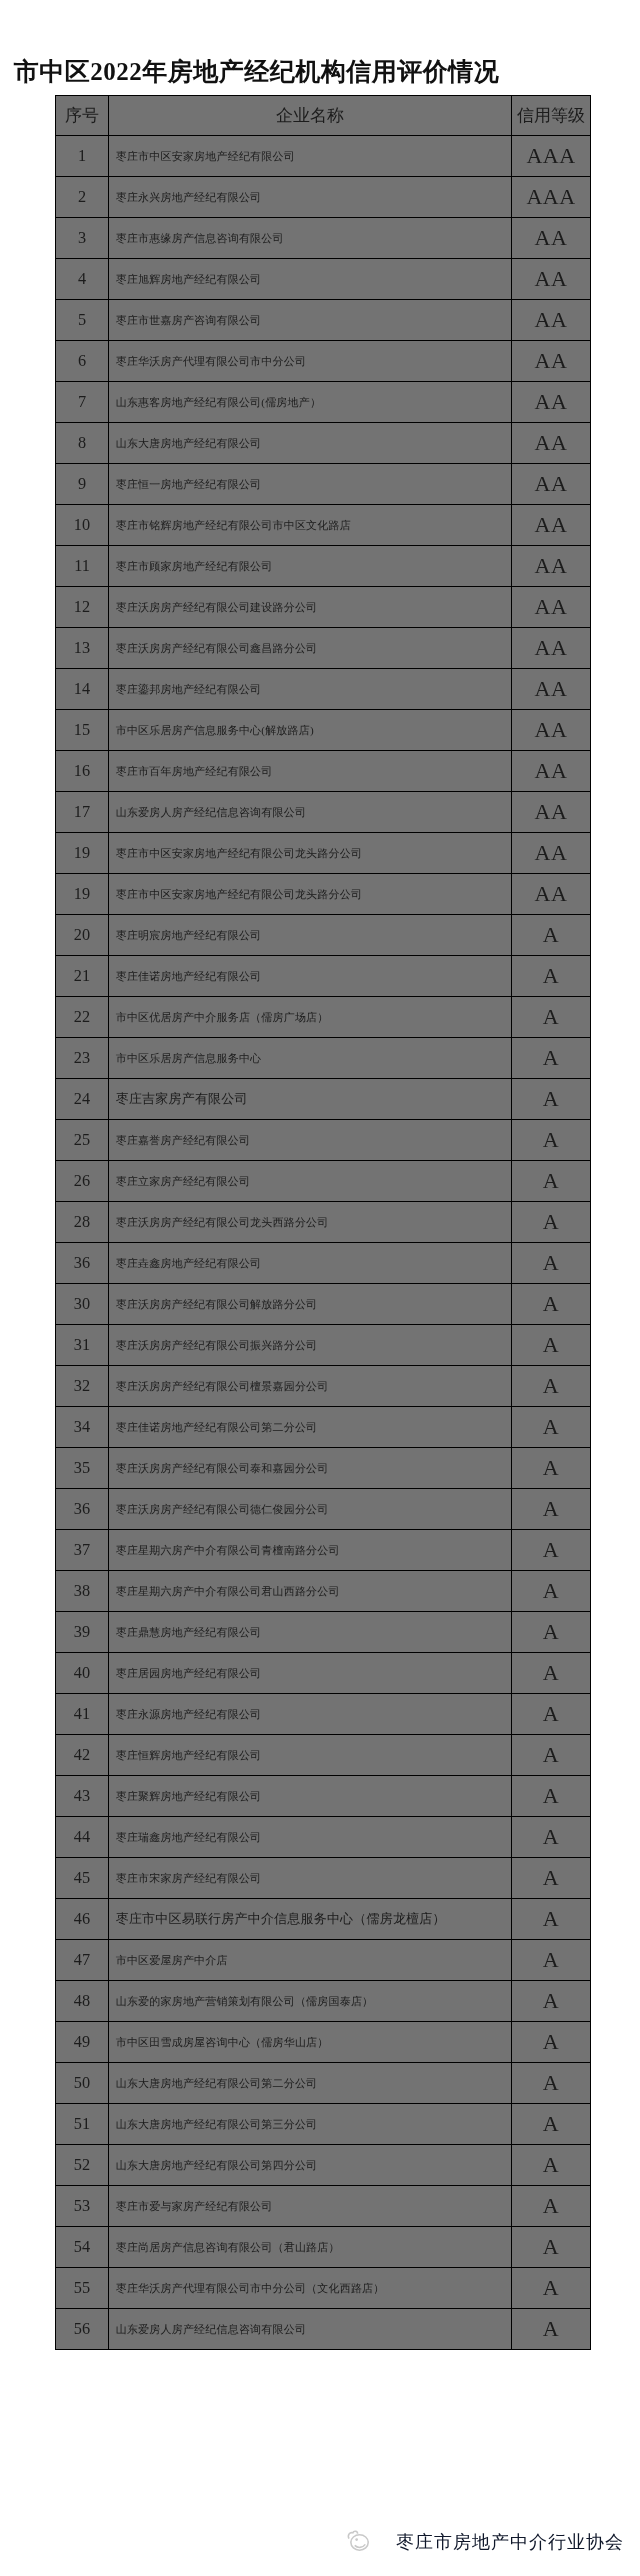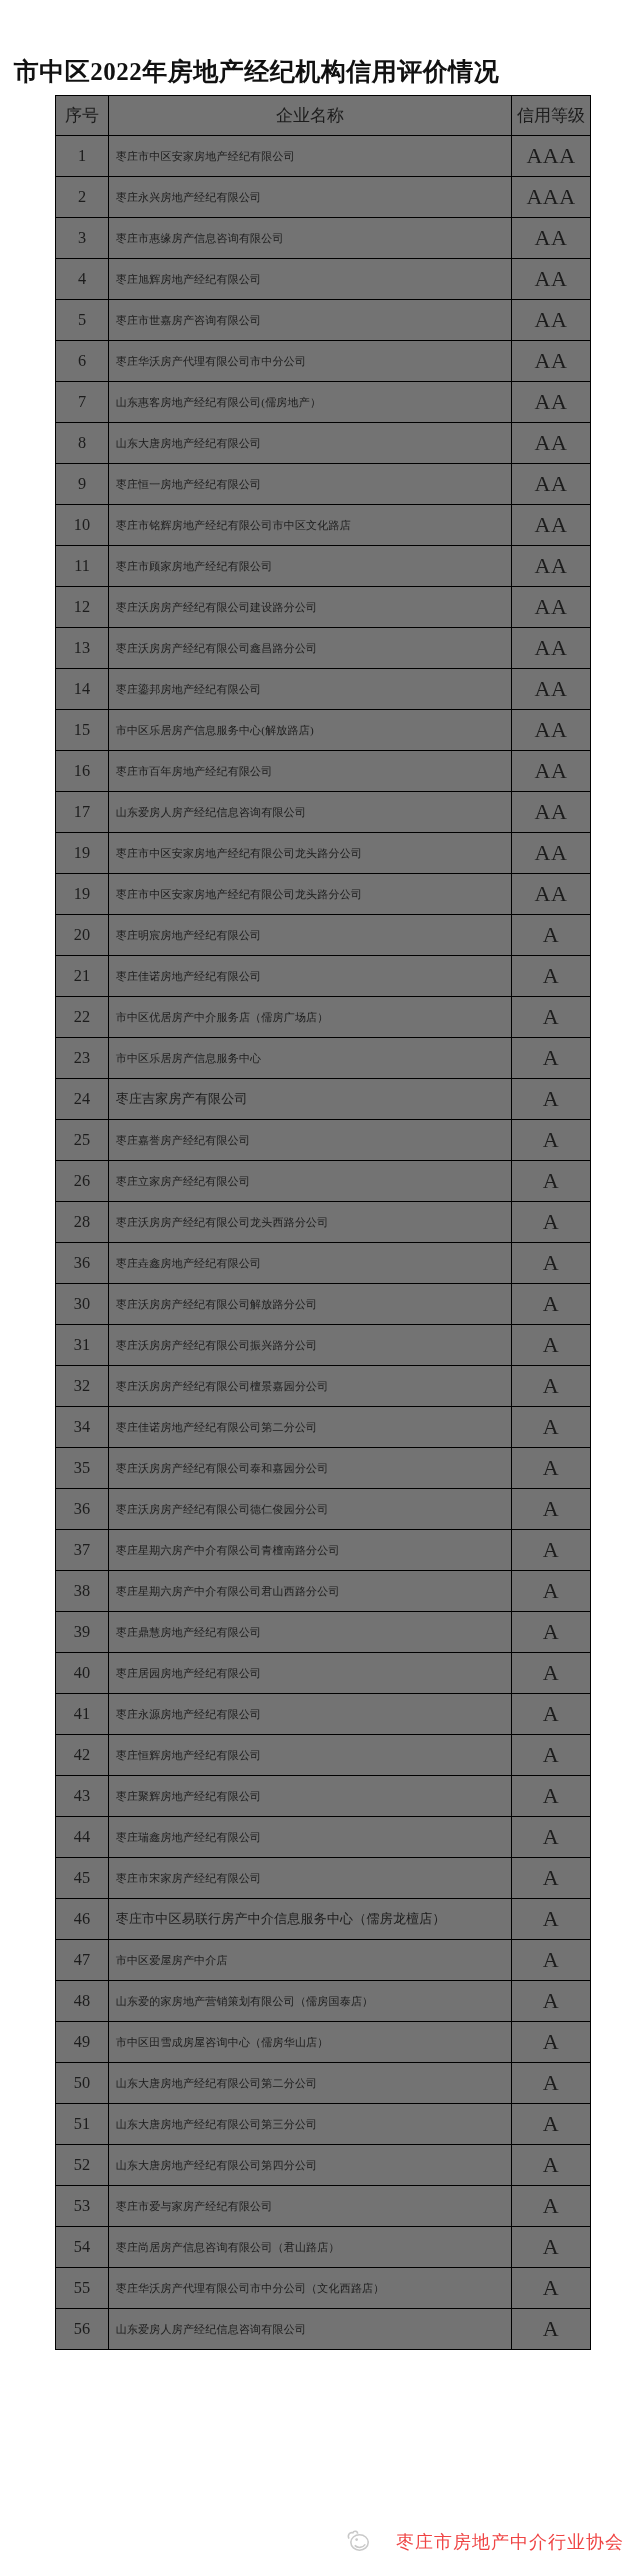--- a/index.html
+++ b/index.html
@@ -78,7 +78,7 @@
     display: flex;
     align-items: center;
     gap: 21px;
-    color: #ef4444;
+    color: #0f172a;
   }
   .footer .assoc-name {
     font-size: 18px;

